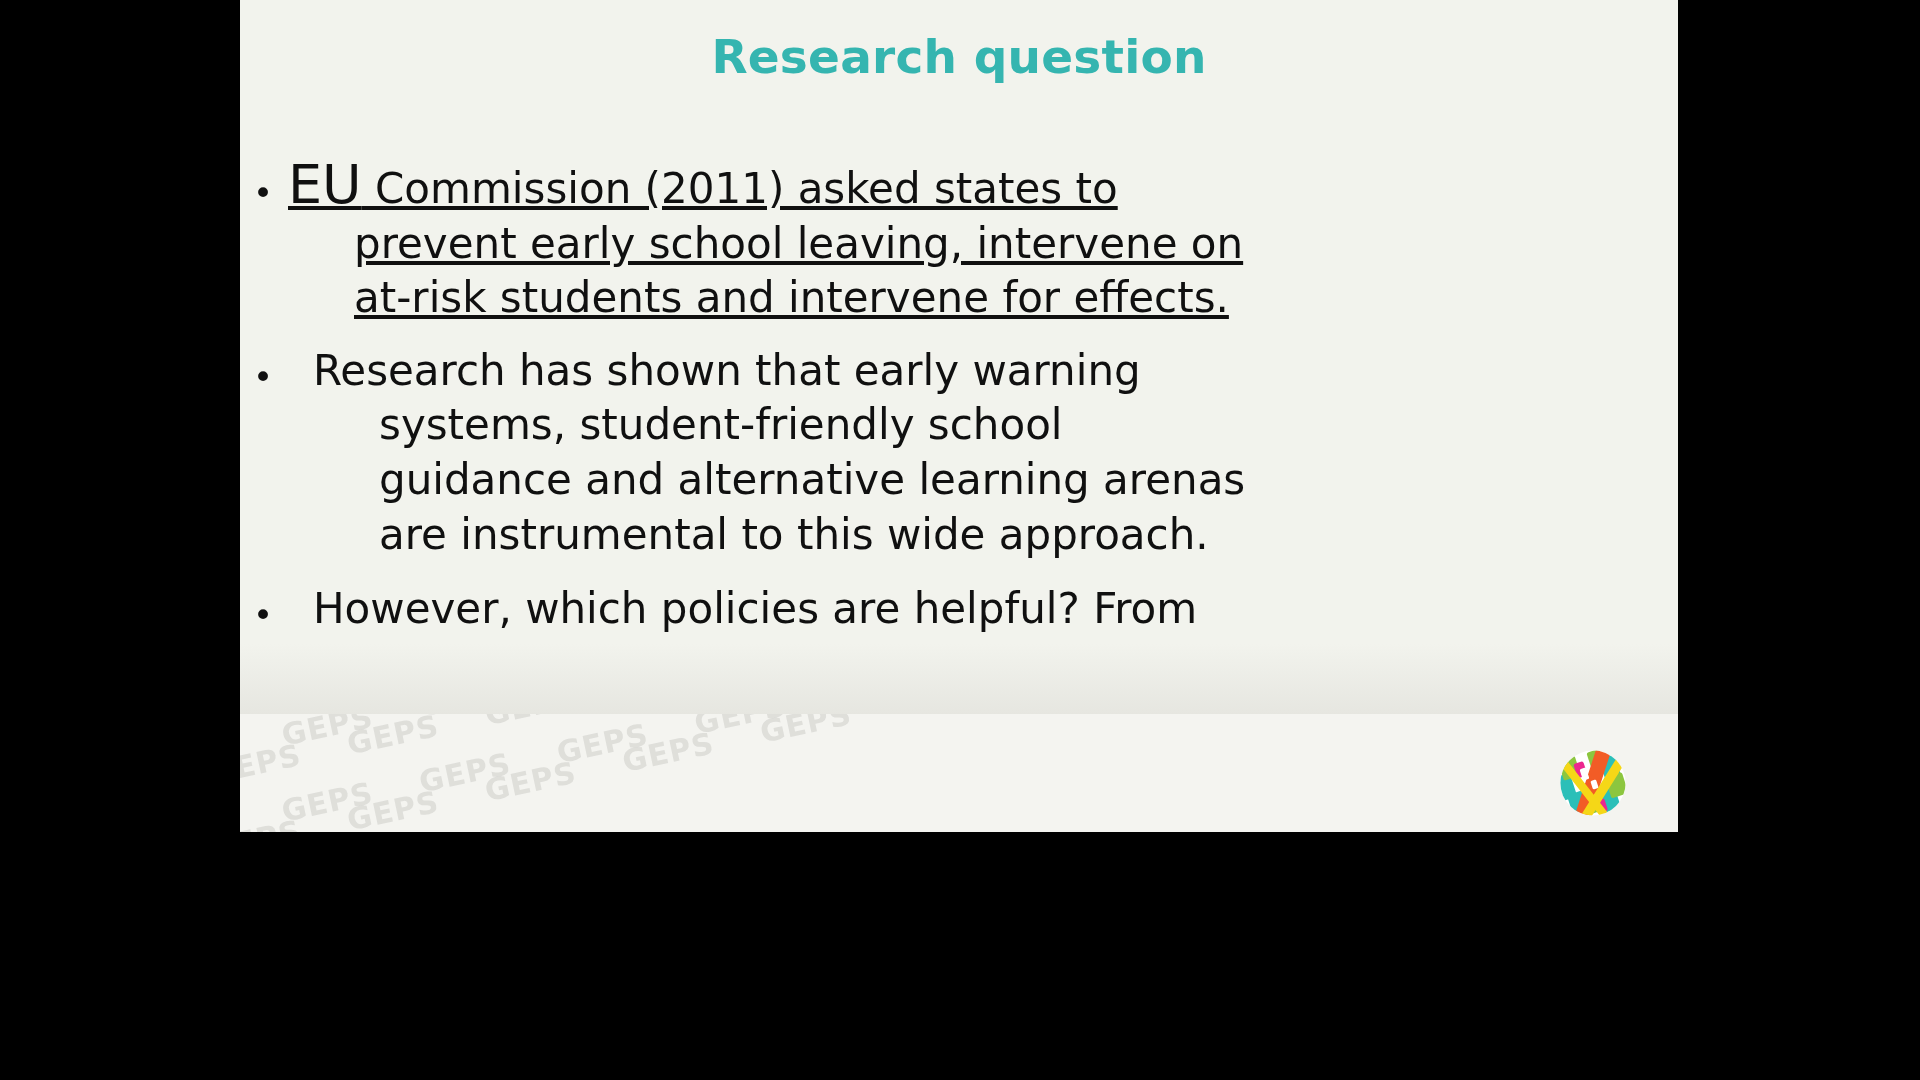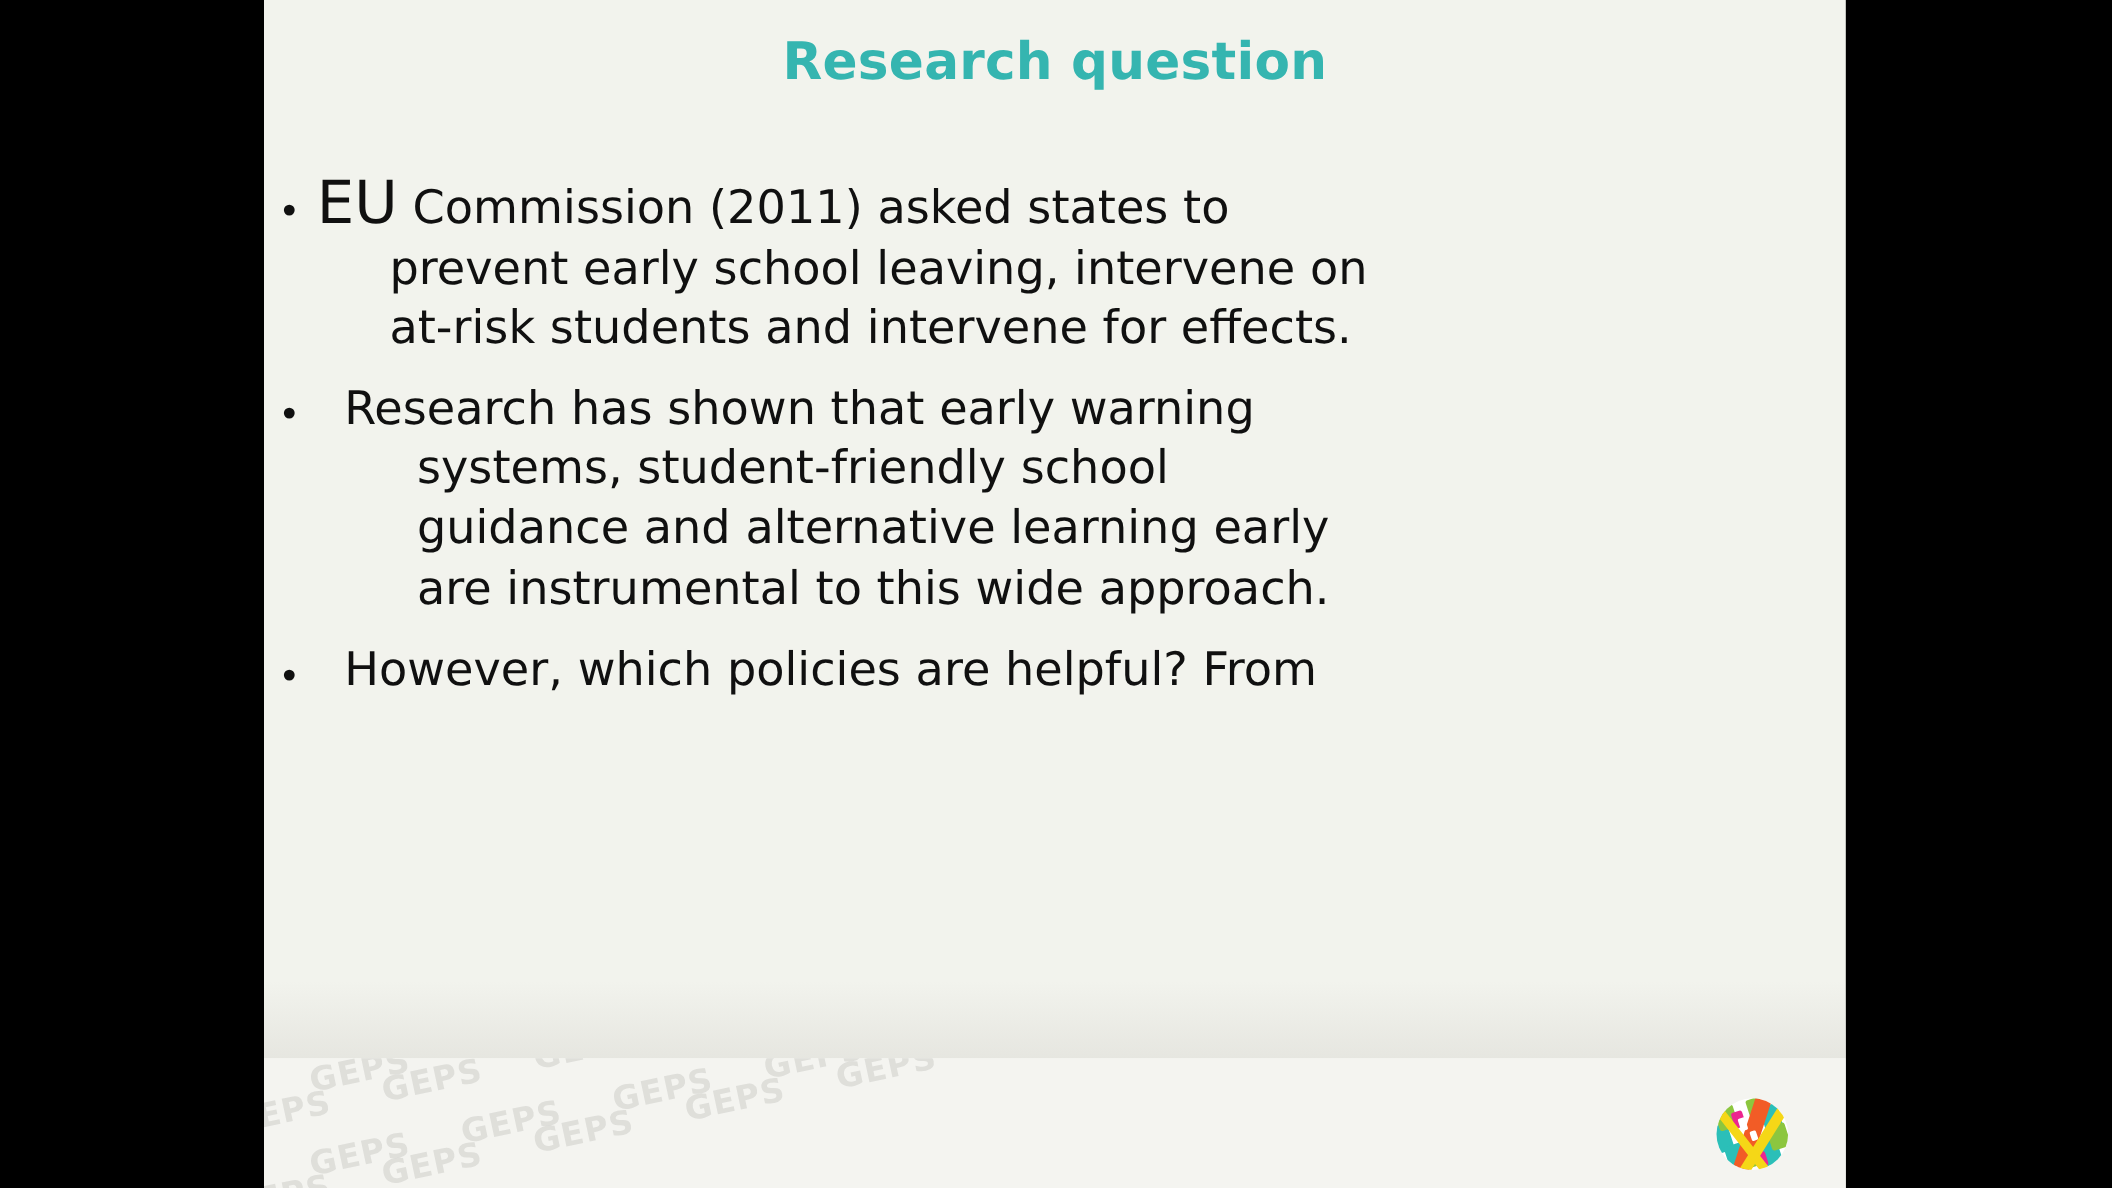--- a/index.html
+++ b/index.html
@@ -25,7 +25,7 @@
     left: 240px;
     top: 0px;
     width: 1438px;
-    height: 1080px;
+    height: 832px;
     background: #f2f3ed;
     overflow: hidden;
   }

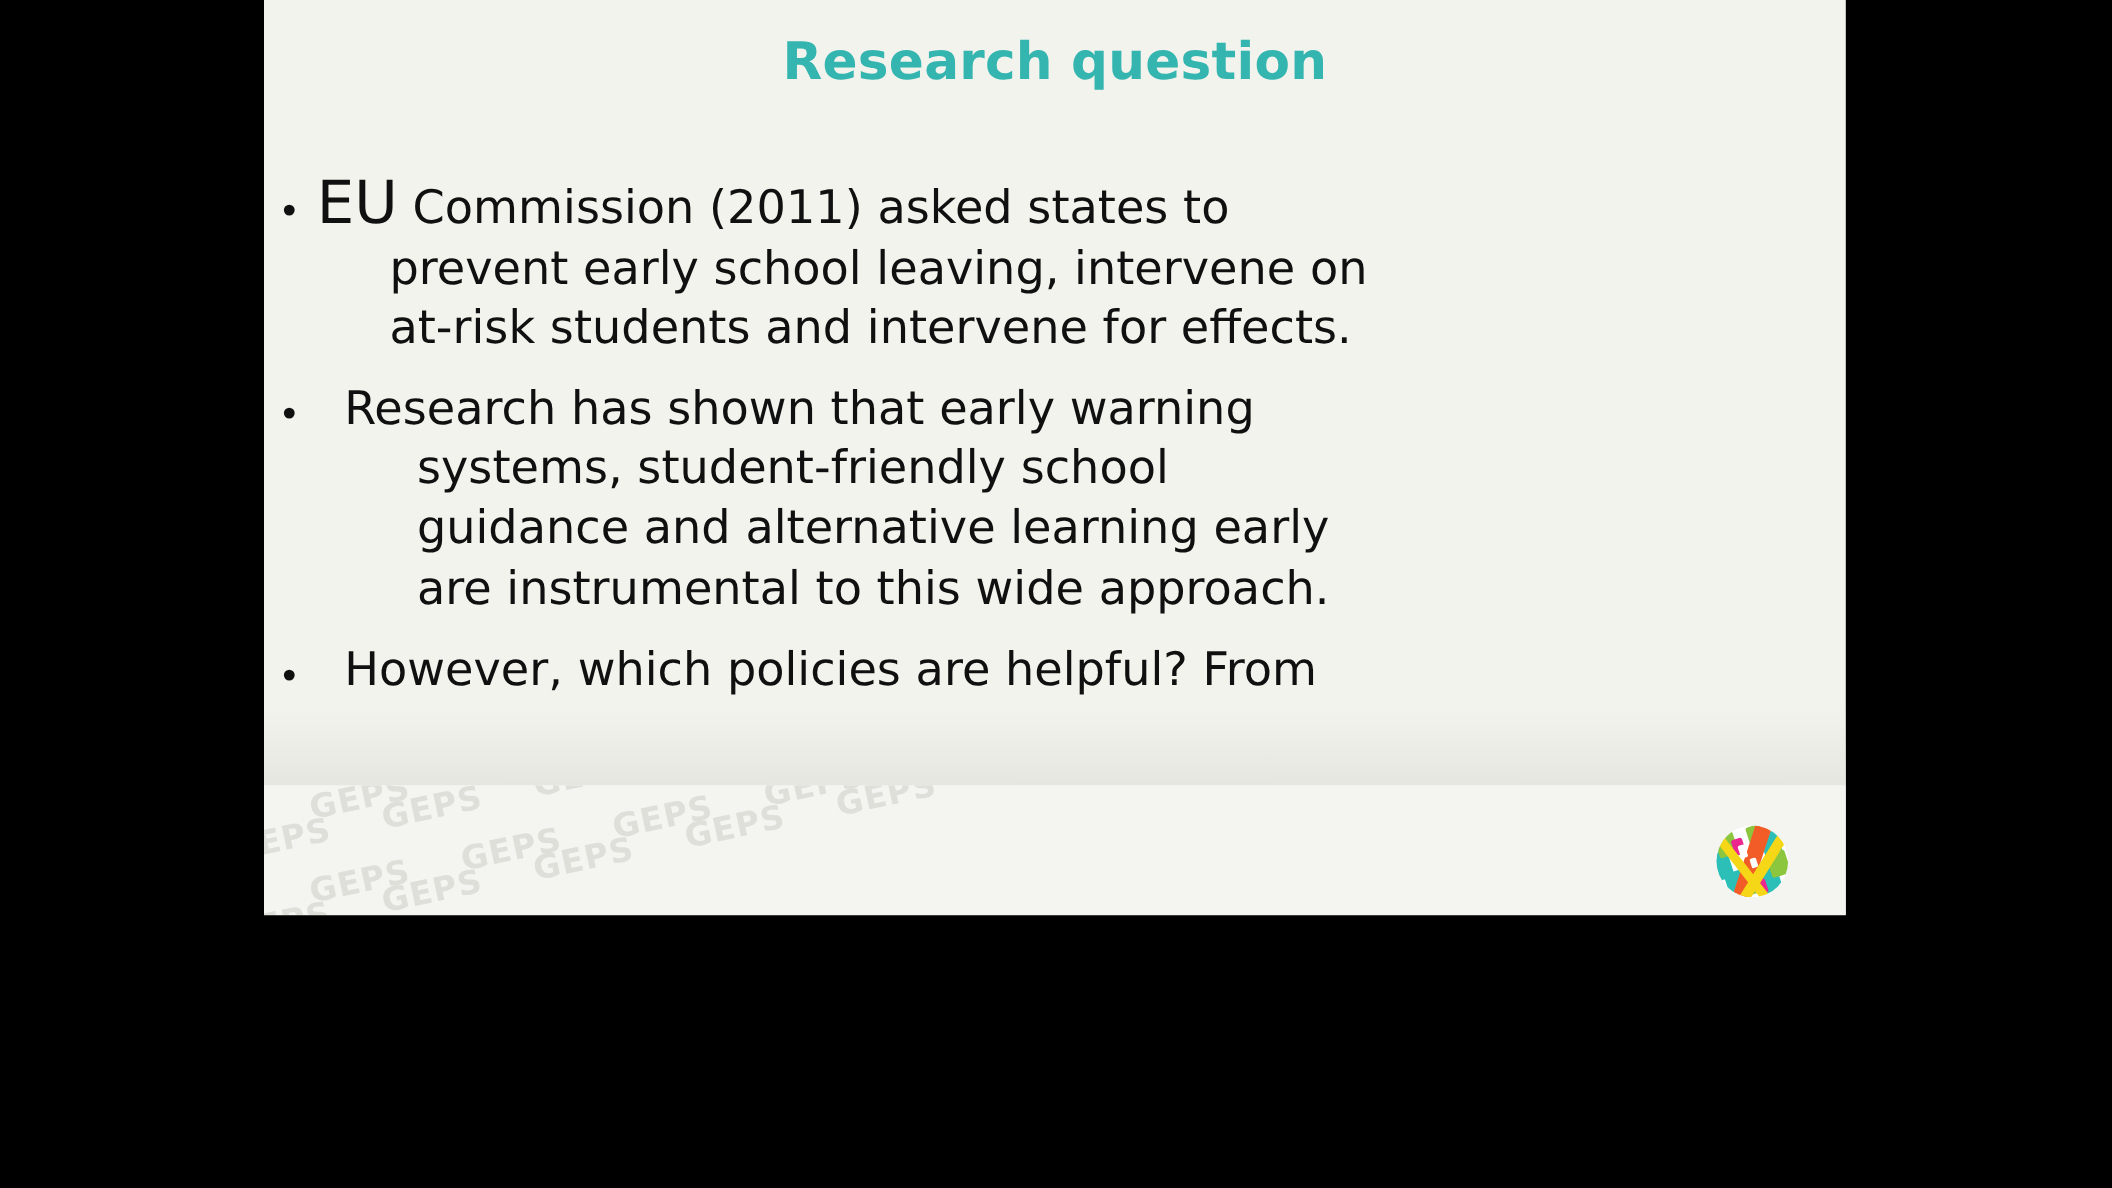--- a/index.html
+++ b/index.html
@@ -84,6 +84,7 @@
     text-indent: 8px;
     padding-left: 0px;
     max-width: 1345px;
+    text-decoration: underline;
   }
   .b1 .bullet-dot { padding-top: 18px; }
 

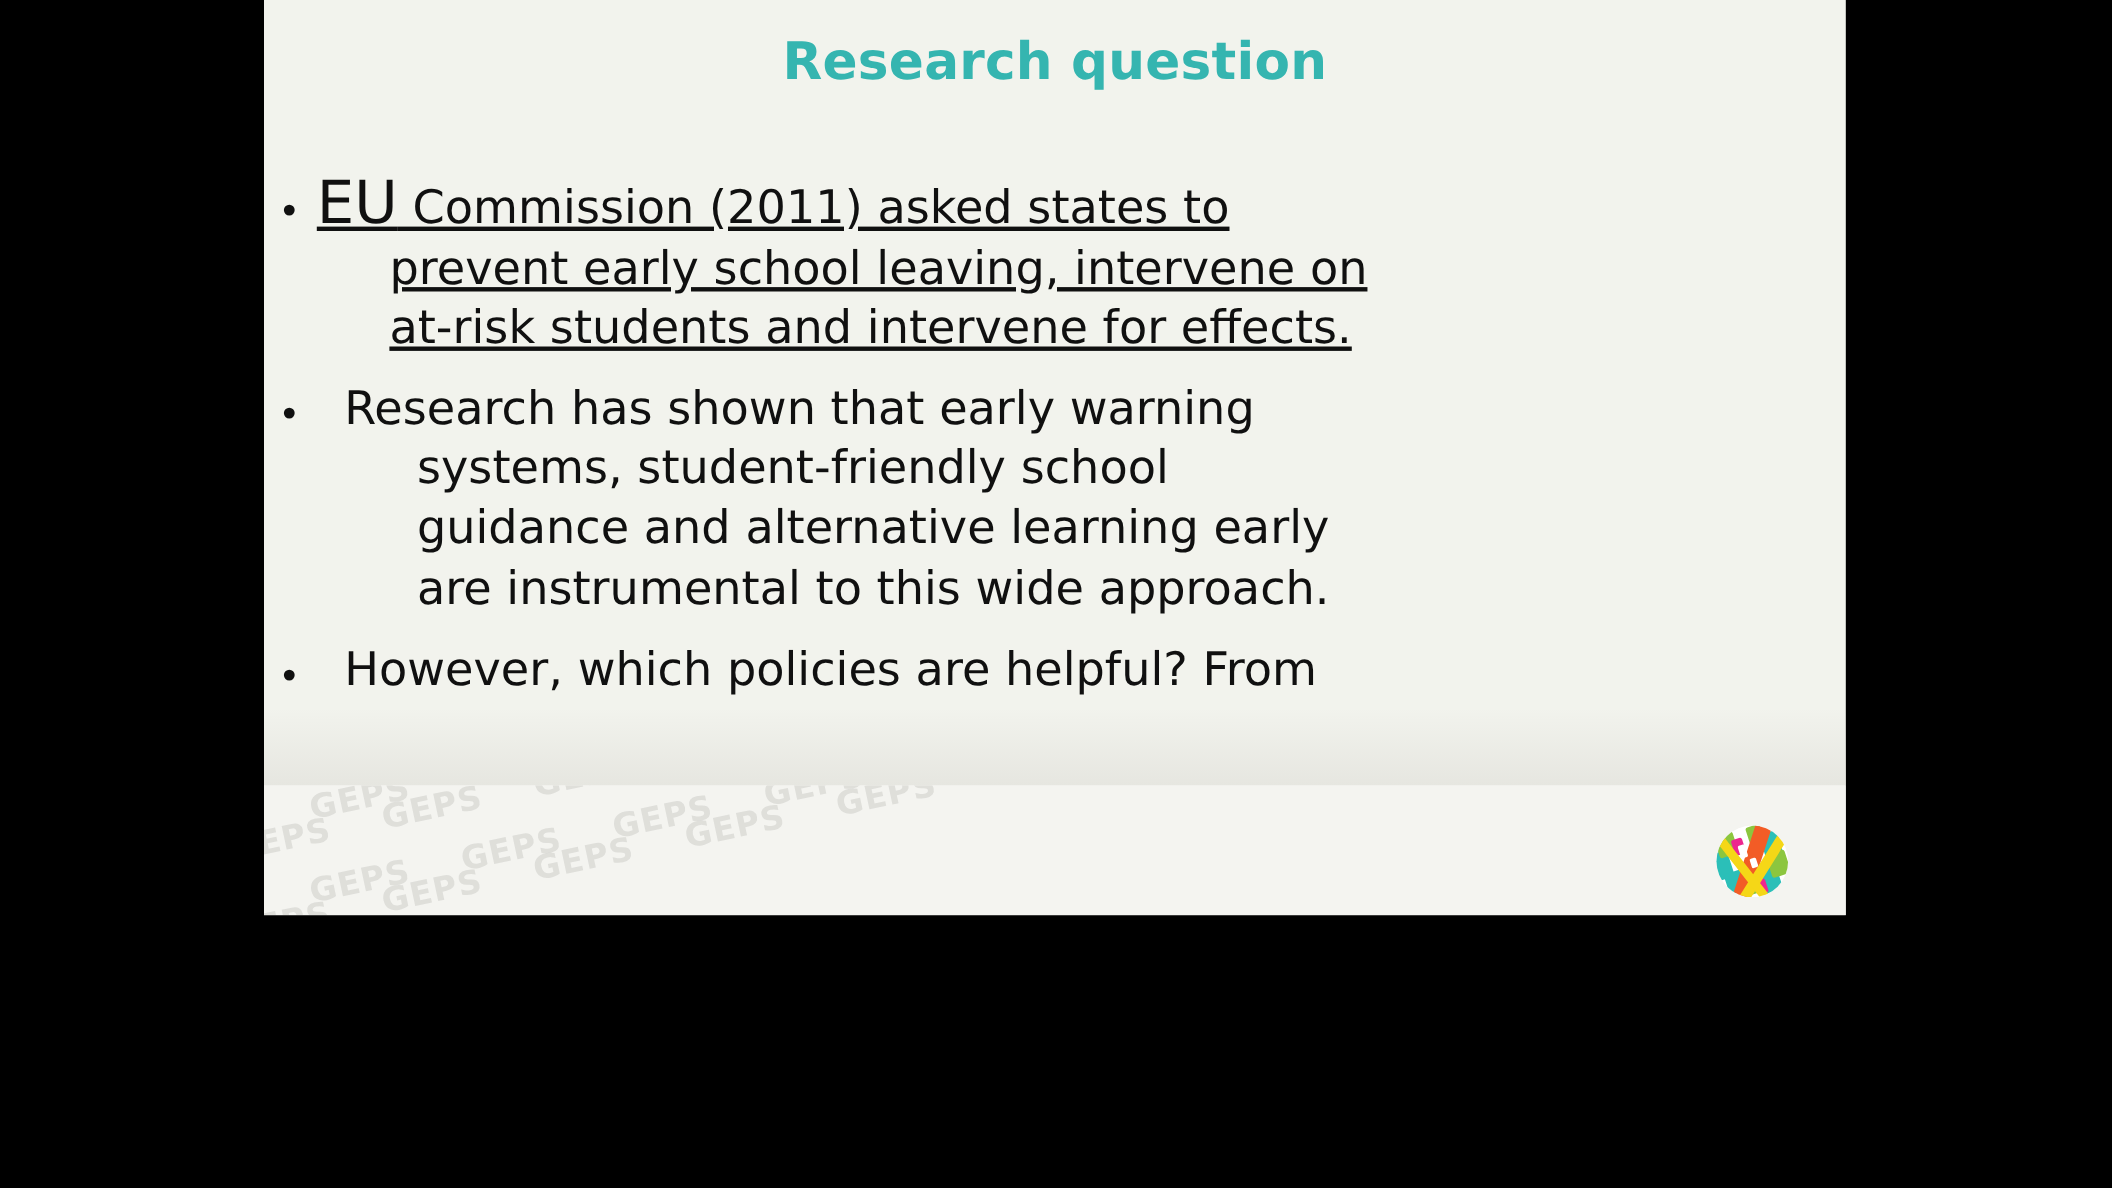--- a/index.html
+++ b/index.html
@@ -184,7 +184,7 @@
         <div class="bullet-text">
           <span class="firstline">Research has shown that early warning</span>
           <span class="wrapline">systems, student-friendly school</span>
-          <span class="wrapline">guidance and alternative learning early</span>
+          <span class="wrapline">guidance and alternative learning arenas</span>
           <span class="wrapline">are instrumental to this wide approach.</span>
         </div>
       </div>

